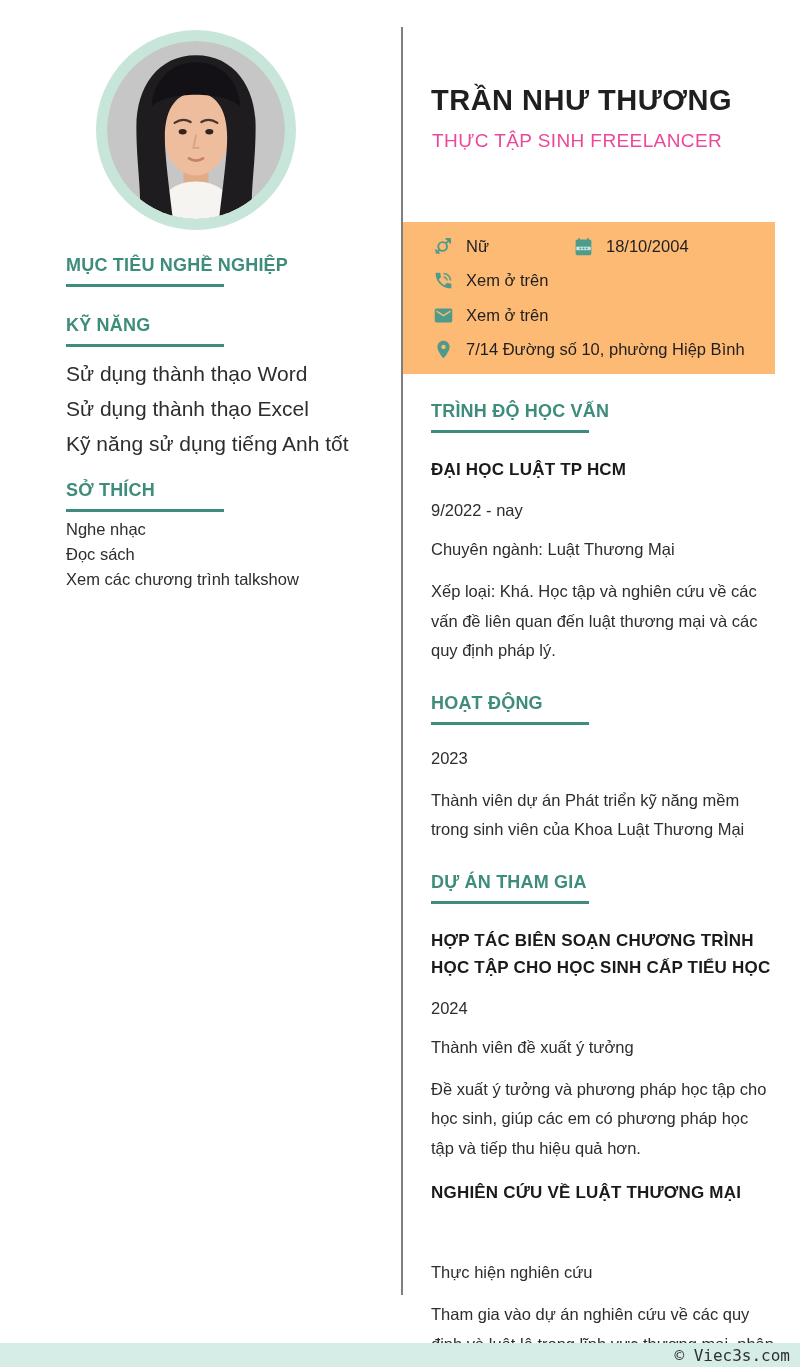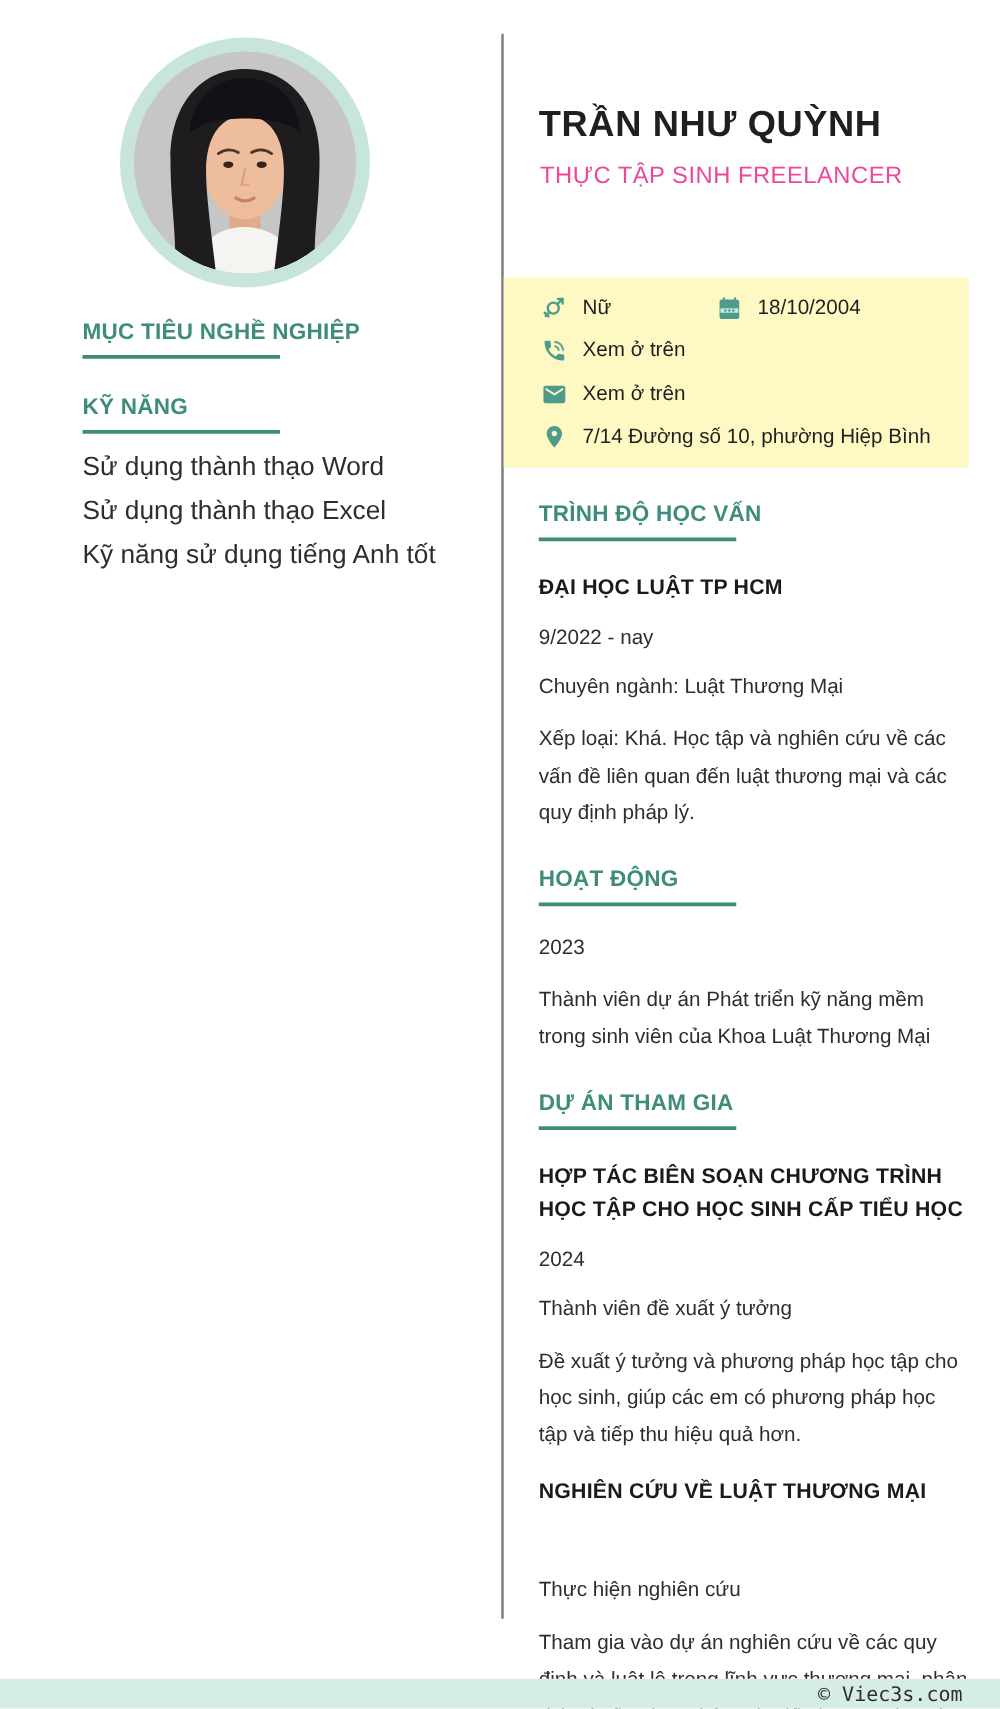--- a/index.html
+++ b/index.html
@@ -134,7 +134,7 @@
 
   <main class="right-col">
 
-    <h1 class="name">TRẦN NHƯ QUỲNH</h1>
+    <h1 class="name">TRẦN NHƯ THƯƠNG</h1>
     <div class="job-title">THỰC TẬP SINH FREELANCER</div>
 
     <div class="info-box">

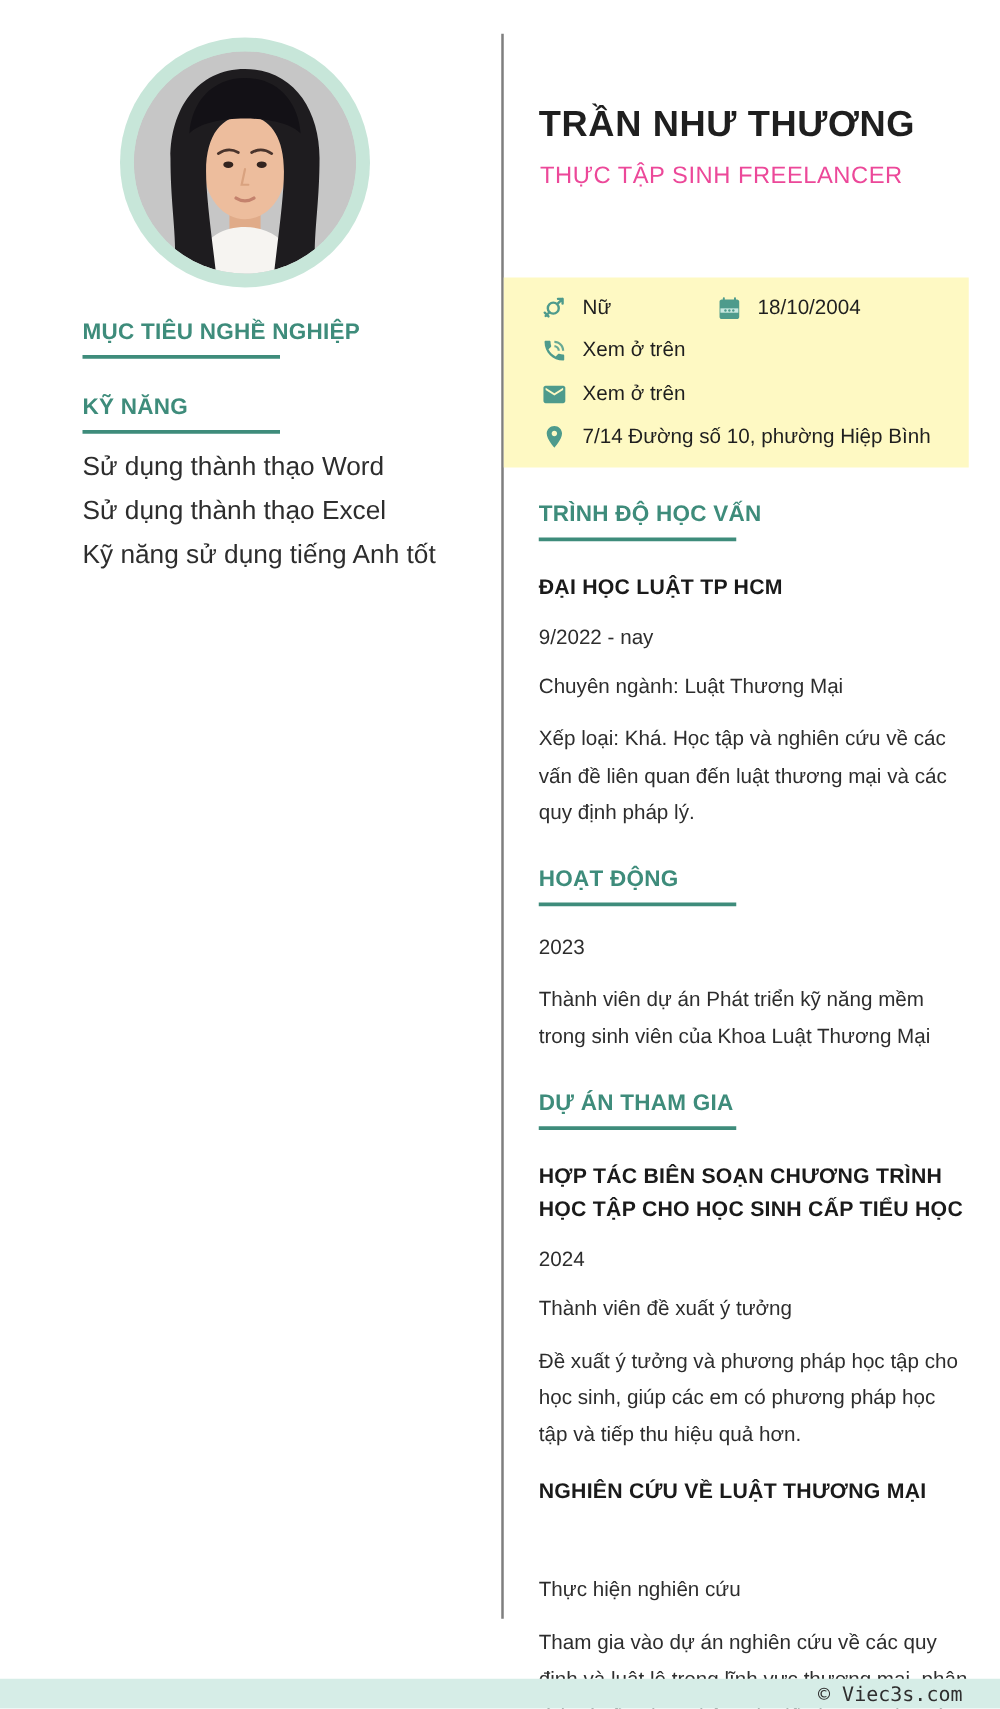--- a/index.html
+++ b/index.html
@@ -55,7 +55,7 @@
 
   
   .info-box {
-    margin-top:70px; width:372px; background:#fef9c3;
+    margin-top:70px; width:372px; background:#fdba74;
     padding:7px 10px 7px 30px;
   }
   .info-row { display:flex; align-items:center; height:34.5px; }

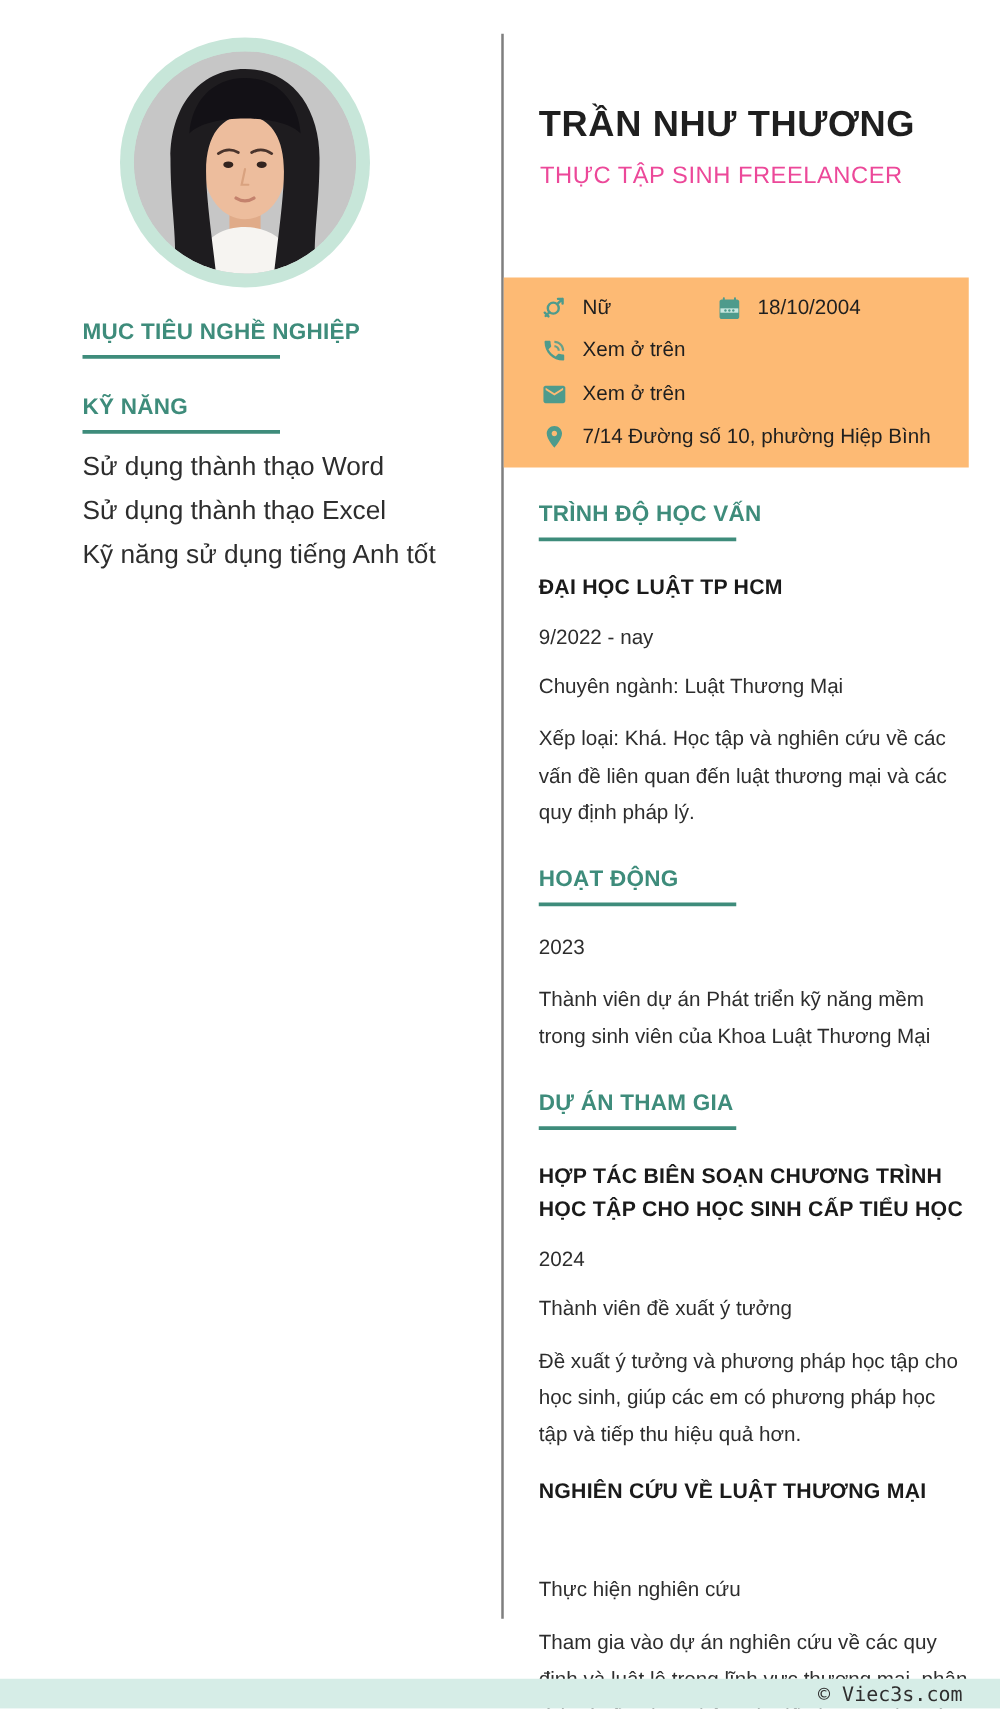--- a/index.html
+++ b/index.html
@@ -129,6 +129,13 @@
     </section>
 
 
+    <section class="section">
+      <div class="sec-title">SỞ THÍCH</div>
+      <div class="sec-rule"></div>
+      <div class="hobby-item">Nghe nhạc</div>
+      <div class="hobby-item">Đọc sách</div>
+      <div class="hobby-item">Xem các chương trình talkshow</div>
+    </section>
 
   </aside>
 

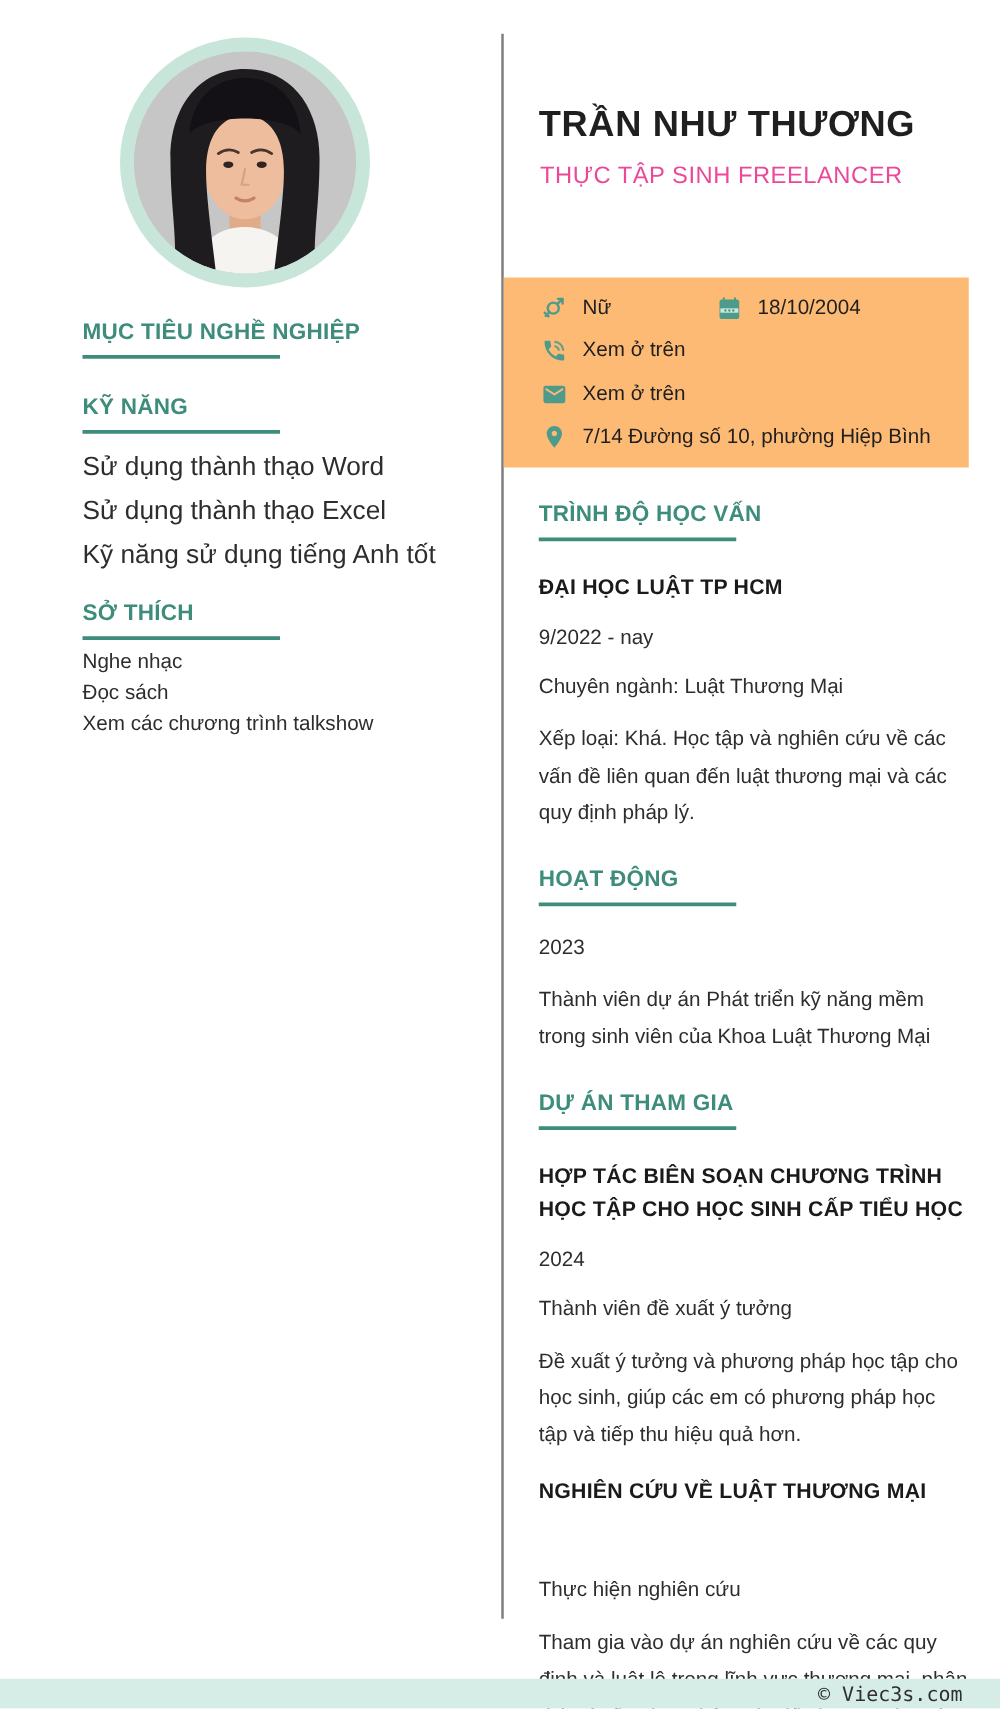--- a/index.html
+++ b/index.html
@@ -78,7 +78,7 @@
   .footer-bar {
     position:absolute; left:0; bottom:0; width:800px; height:24px;
     background:#d6ede7; display:flex; align-items:center; justify-content:flex-end;
-    padding-right:30px;
+    padding-right:10px;
   }
   .footer-text { font-family:"DejaVu Sans Mono", monospace; font-size:16px; color:#2f2f2f; }
 </style>

